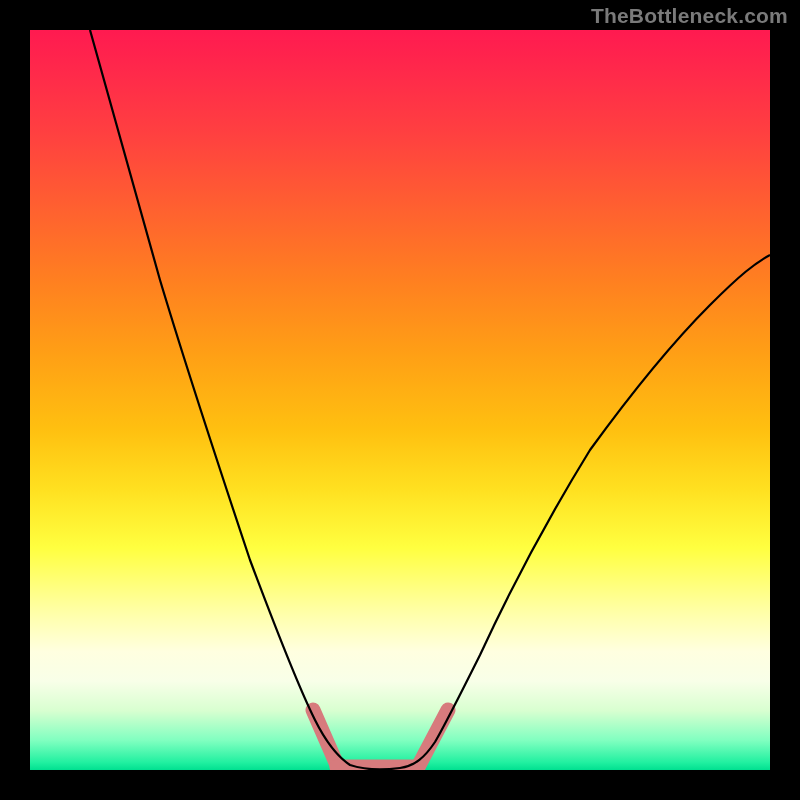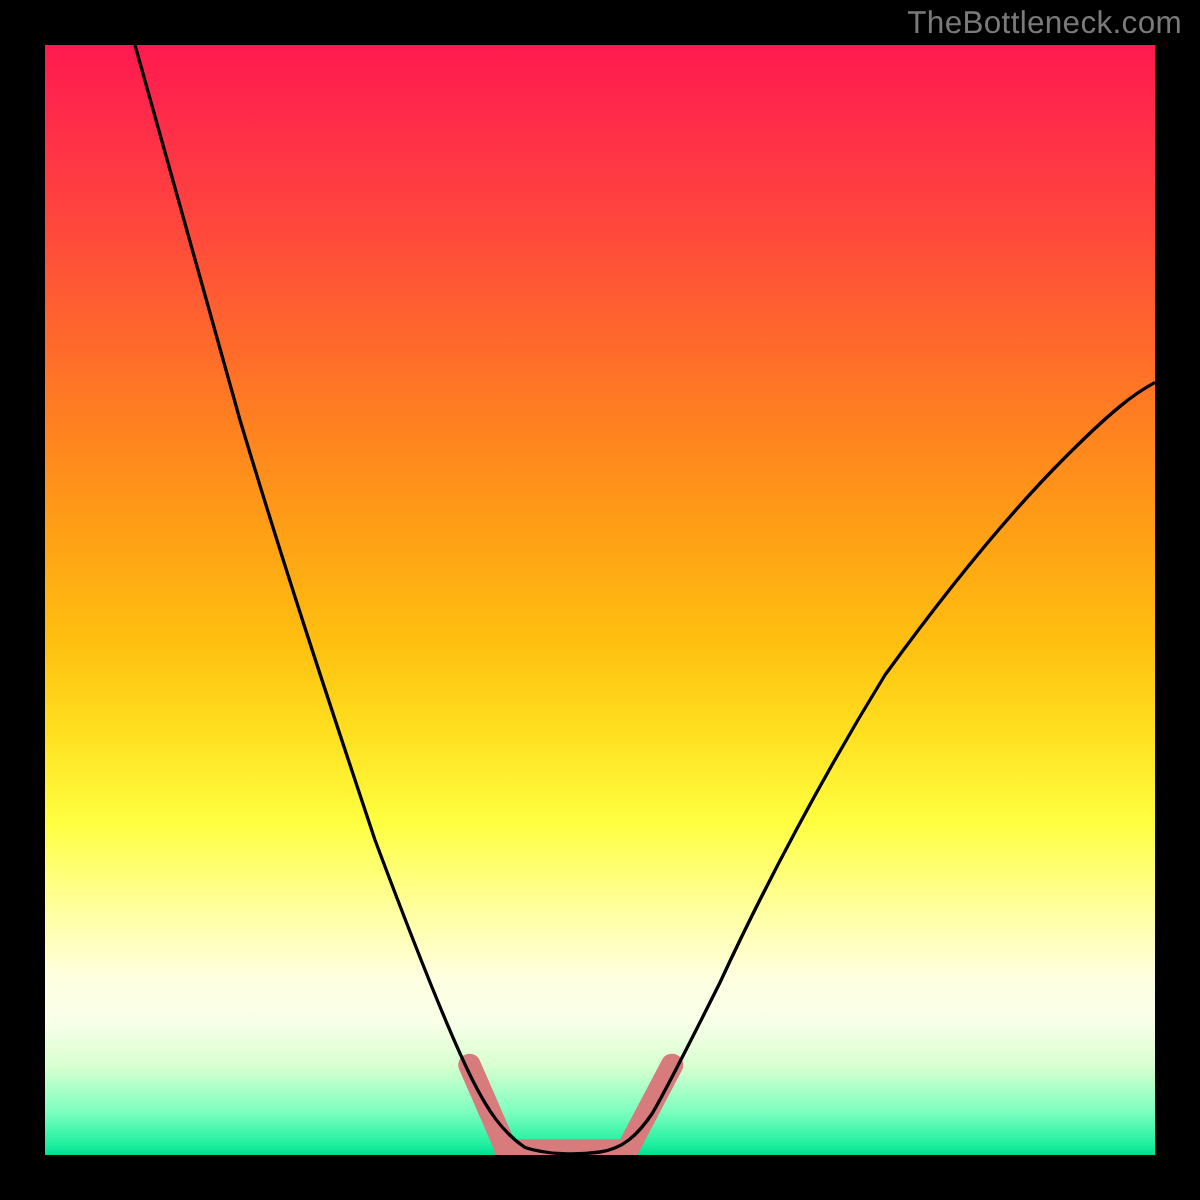--- a/index.html
+++ b/index.html
@@ -18,6 +18,7 @@
     width: 800px;
     height: 775px;
     background: #000;
+    font-weight: bold;
   }
   .plot {
     position: absolute;

